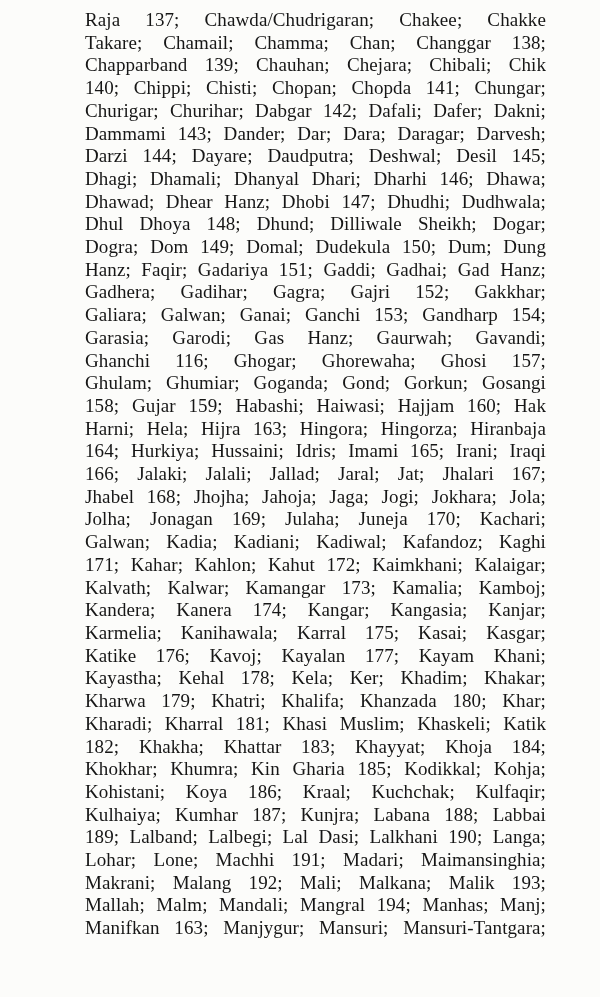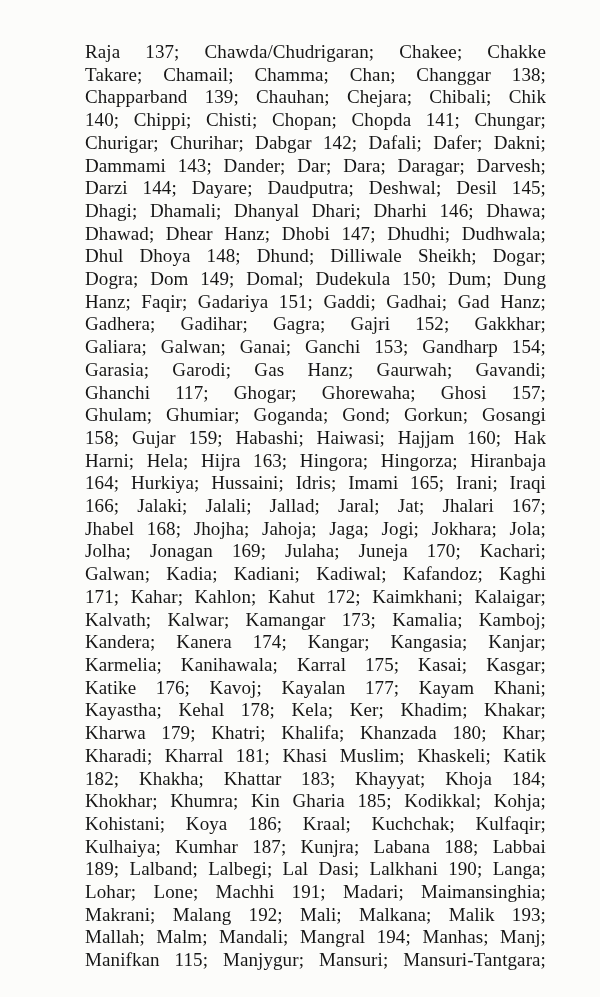--- a/index.html
+++ b/index.html
@@ -18,7 +18,6 @@
   }
   .text-block {
     width: 100%;
-    margin-top: 32px;
   }
   .line {
     font-family: "Liberation Serif", "DejaVu Serif", serif;

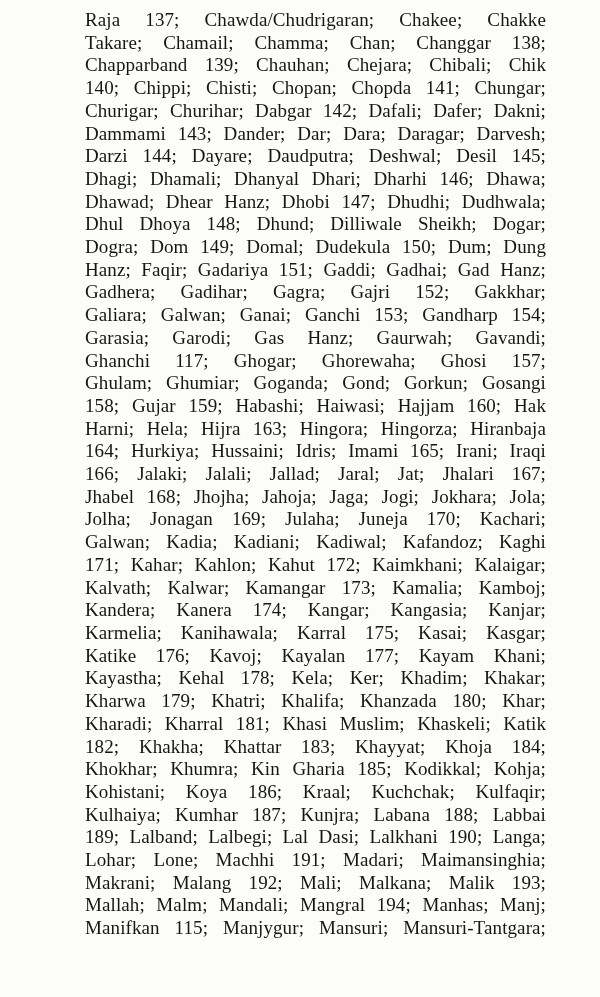--- a/index.html
+++ b/index.html
@@ -50,7 +50,7 @@
       <div class="line">Gadhera; Gadihar; Gagra; Gajri 152; Gakkhar;</div>
       <div class="line">Galiara; Galwan; Ganai; Ganchi 153; Gandharp 154;</div>
       <div class="line">Garasia; Garodi; Gas Hanz; Gaurwah; Gavandi;</div>
-      <div class="line">Ghanchi 117; Ghogar; Ghorewaha; Ghosi 157;</div>
+      <div class="line">Ghanchi 116; Ghogar; Ghorewaha; Ghosi 157;</div>
       <div class="line">Ghulam; Ghumiar; Goganda; Gond; Gorkun; Gosangi</div>
       <div class="line">158; Gujar 159; Habashi; Haiwasi; Hajjam 160; Hak</div>
       <div class="line">Harni; Hela; Hijra 163; Hingora; Hingorza; Hiranbaja</div>

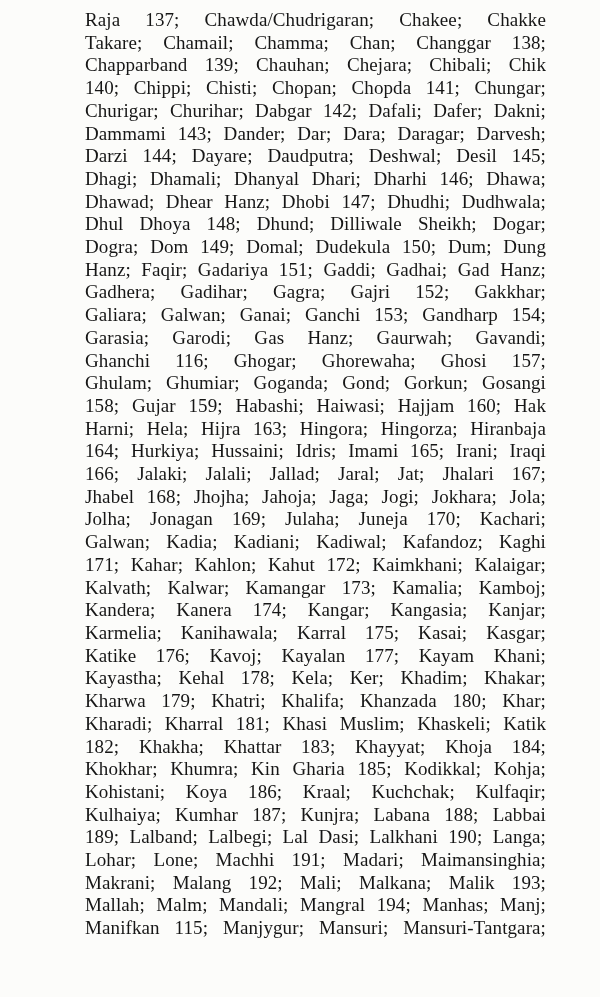--- a/index.html
+++ b/index.html
@@ -75,7 +75,7 @@
       <div class="line">Lohar; Lone; Machhi 191; Madari; Maimansinghia;</div>
       <div class="line">Makrani; Malang 192; Mali; Malkana; Malik 193;</div>
       <div class="line">Mallah; Malm; Mandali; Mangral 194; Manhas; Manj;</div>
-      <div class="line">Manifkan 115; Manjygur; Mansuri; Mansuri-Tantgara;</div>
+      <div class="line">Manifkan 163; Manjygur; Mansuri; Mansuri-Tantgara;</div>
     </div>
 </div>
 

